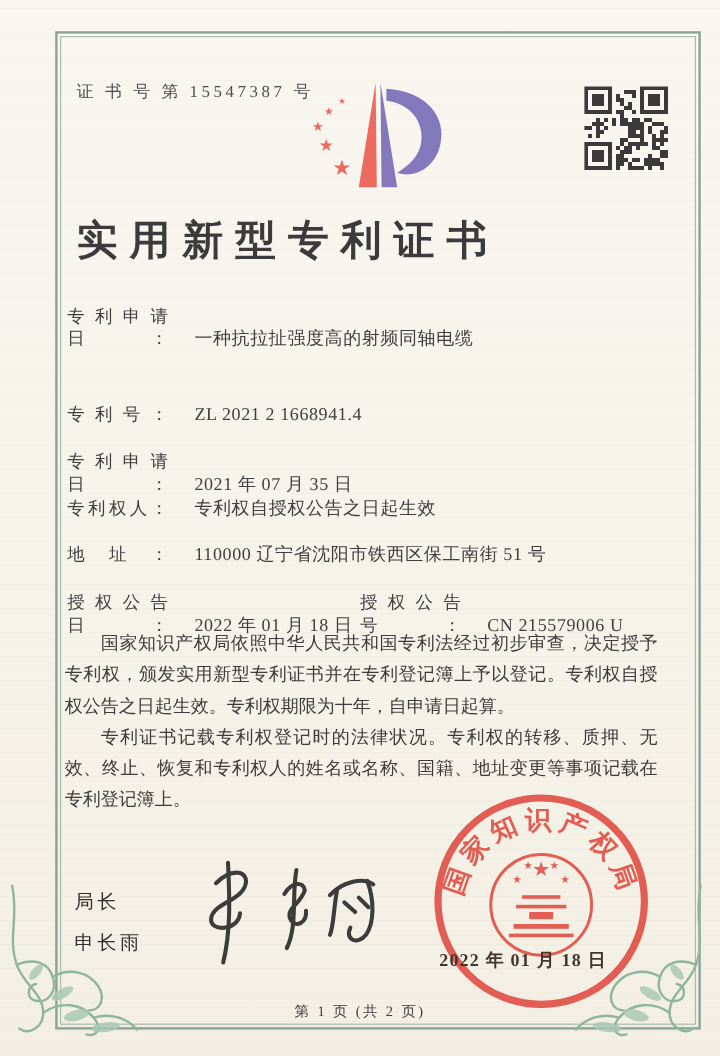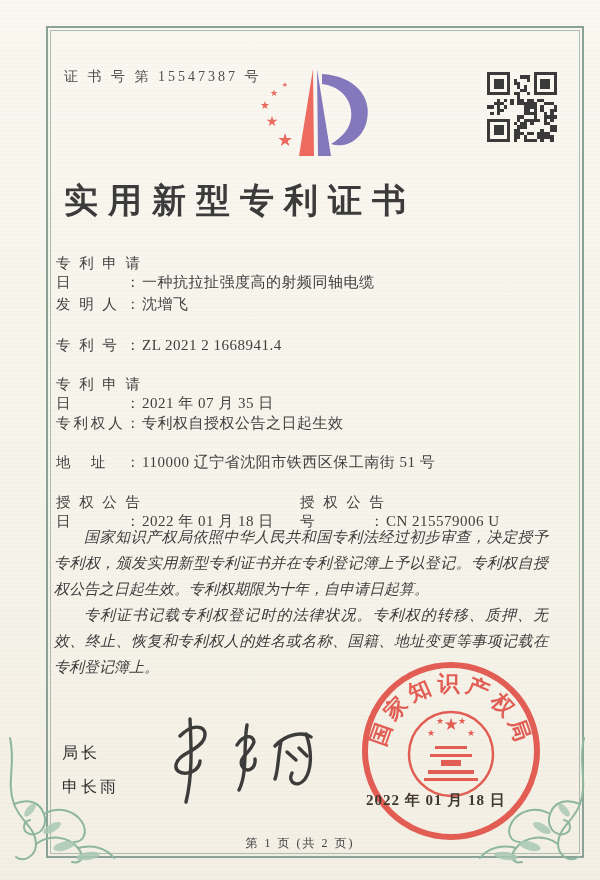--- a/index.html
+++ b/index.html
@@ -39,7 +39,7 @@
     display:inline-block; width:84px; font-size:14.5px;
     text-align:justify; text-align-last:justify; vertical-align:baseline;
   }
-  .f-value { margin-left:2px; letter-spacing:0.5px; }
+  .f-value { margin-left:22px; letter-spacing:0.5px; }
   .pair2 { position:absolute; left:244px; top:0; }
   .paras {
     position:absolute; left:54px; top:524px; width:494px;

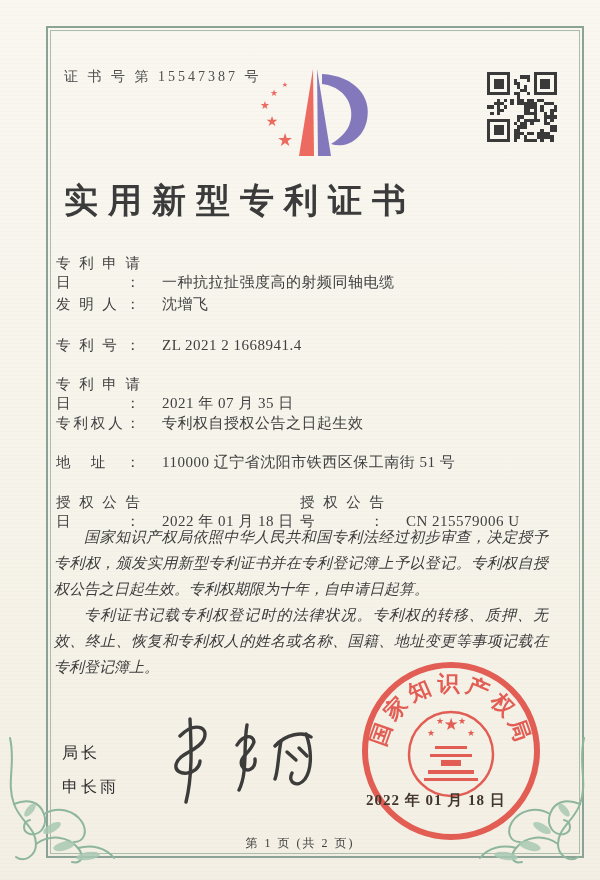--- a/index.html
+++ b/index.html
@@ -223,9 +223,6 @@
   <div class="field-row" style="top:254px">
     <span class="f-label">专利申请日：</span><span class="f-value">一种抗拉扯强度高的射频同轴电缆</span>
   </div>
-  <div class="field-row" style="top:295px">
-    <span class="f-label">发明人：</span><span class="f-value">沈增飞</span>
-  </div>
   <div class="field-row" style="top:336px">
     <span class="f-label">专利号：</span><span class="f-value">ZL 2021 2 1668941.4</span>
   </div>

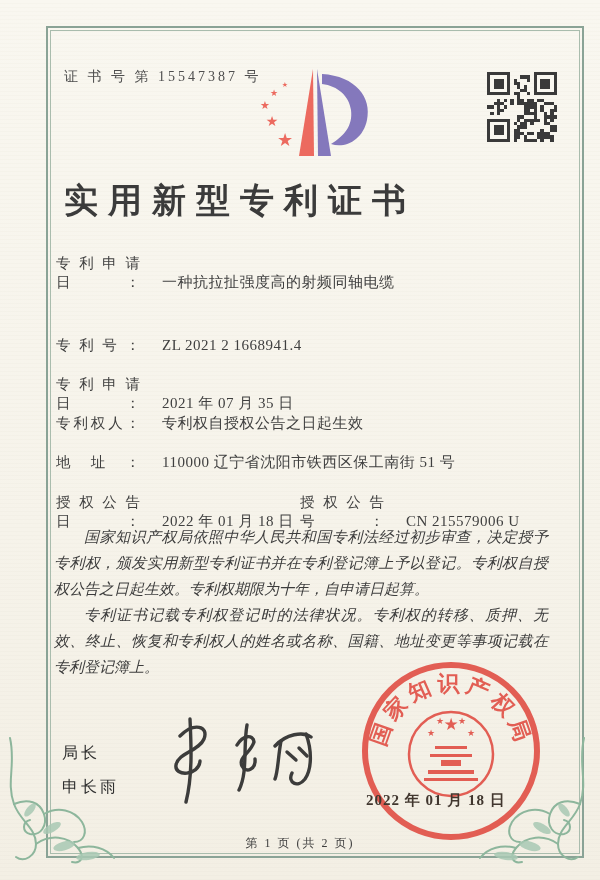--- a/index.html
+++ b/index.html
@@ -44,7 +44,7 @@
   .paras {
     position:absolute; left:54px; top:524px; width:494px;
     font-size:15px; line-height:26px; color:#3c3c3c;
-    text-align:justify; font-style:italic;
+    text-align:justify; 
   }
   .paras p { margin:0; text-indent:2em; }
   .officer {

